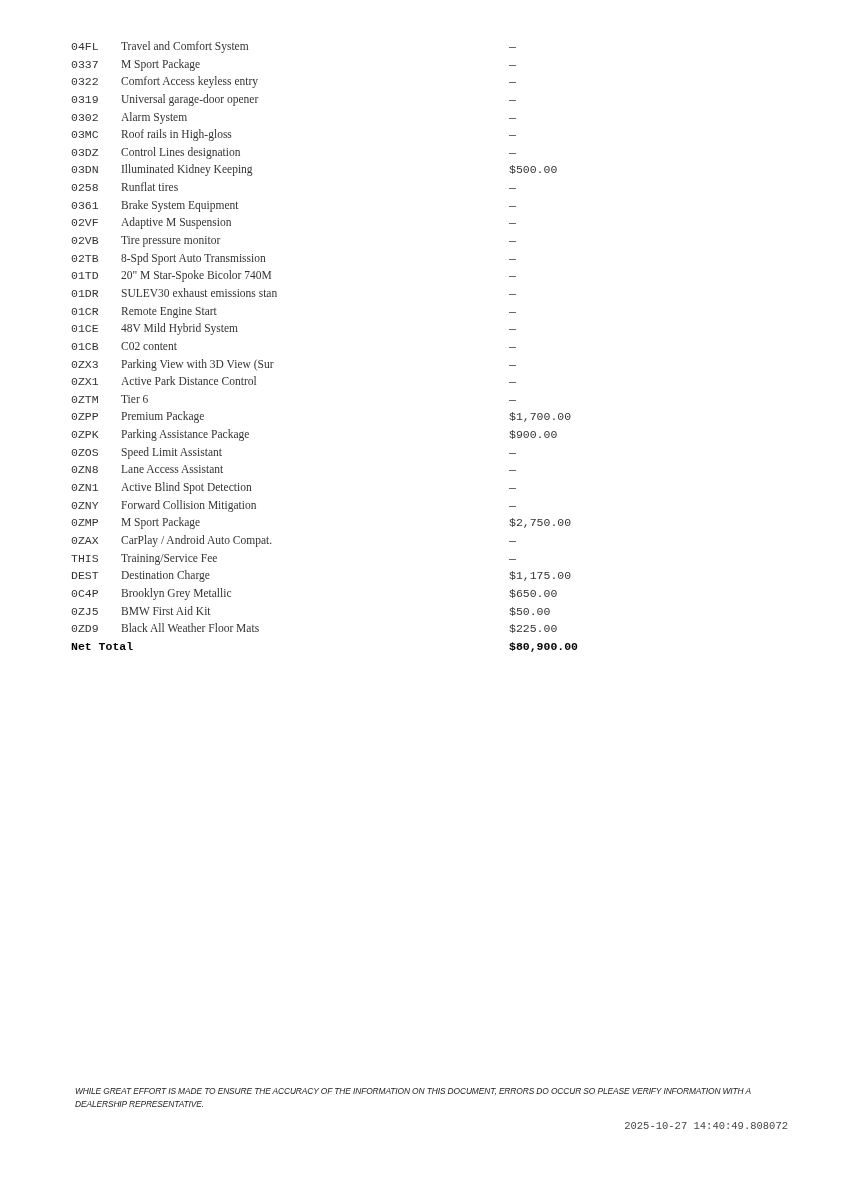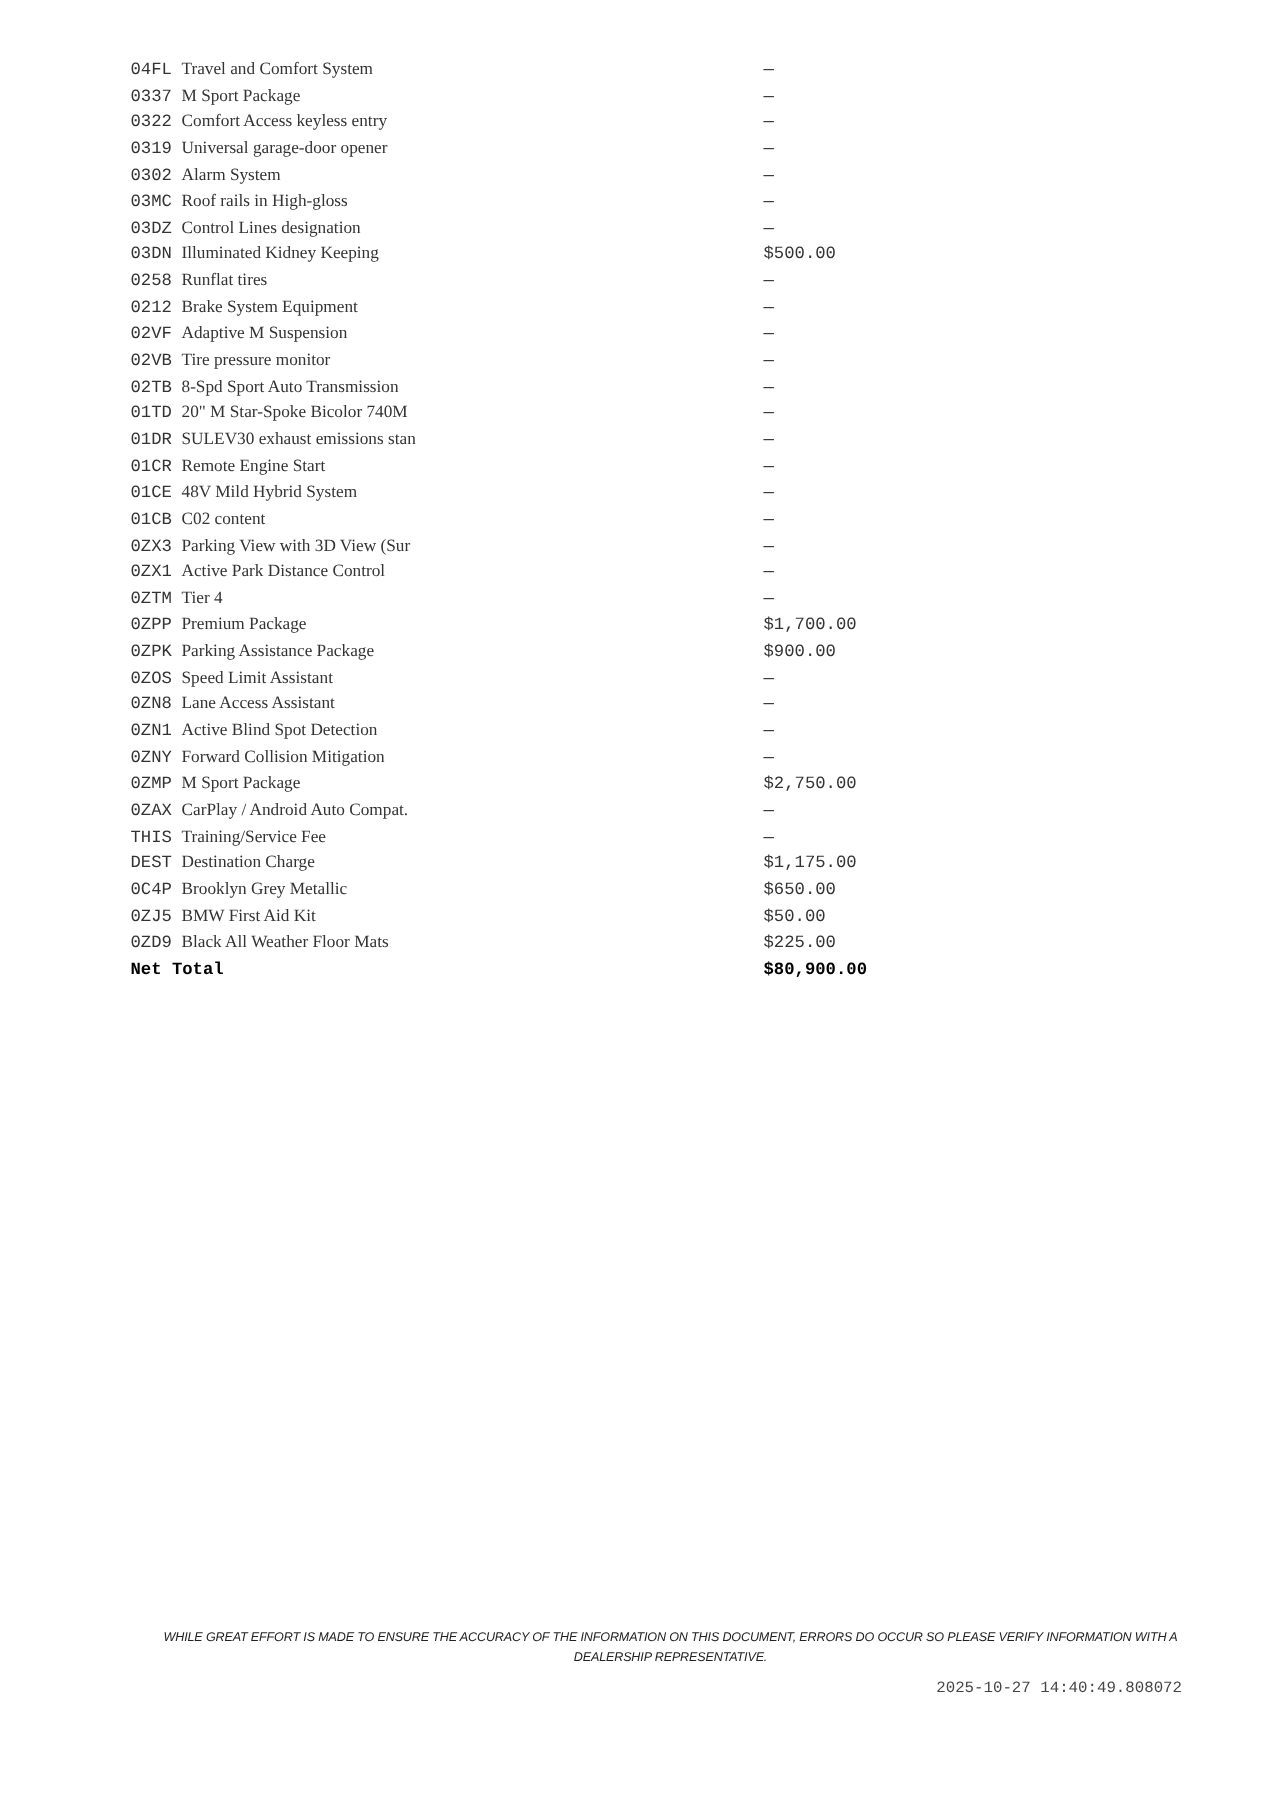--- a/index.html
+++ b/index.html
@@ -15,7 +15,7 @@
       position: relative; height: 17.65px; font-size: 11.5px; line-height: 17.65px;
       white-space: nowrap;
     }
-    .row .code { position: absolute; left: 16px; }
+    .row .code { position: absolute; left: 0; }
     .row .desc { position: absolute; left: 50px; font-family: Liberation Serif, serif; }
     .row .price { position: absolute; left: 438px; }
     .row.total { font-weight: bold; color: #000000; }

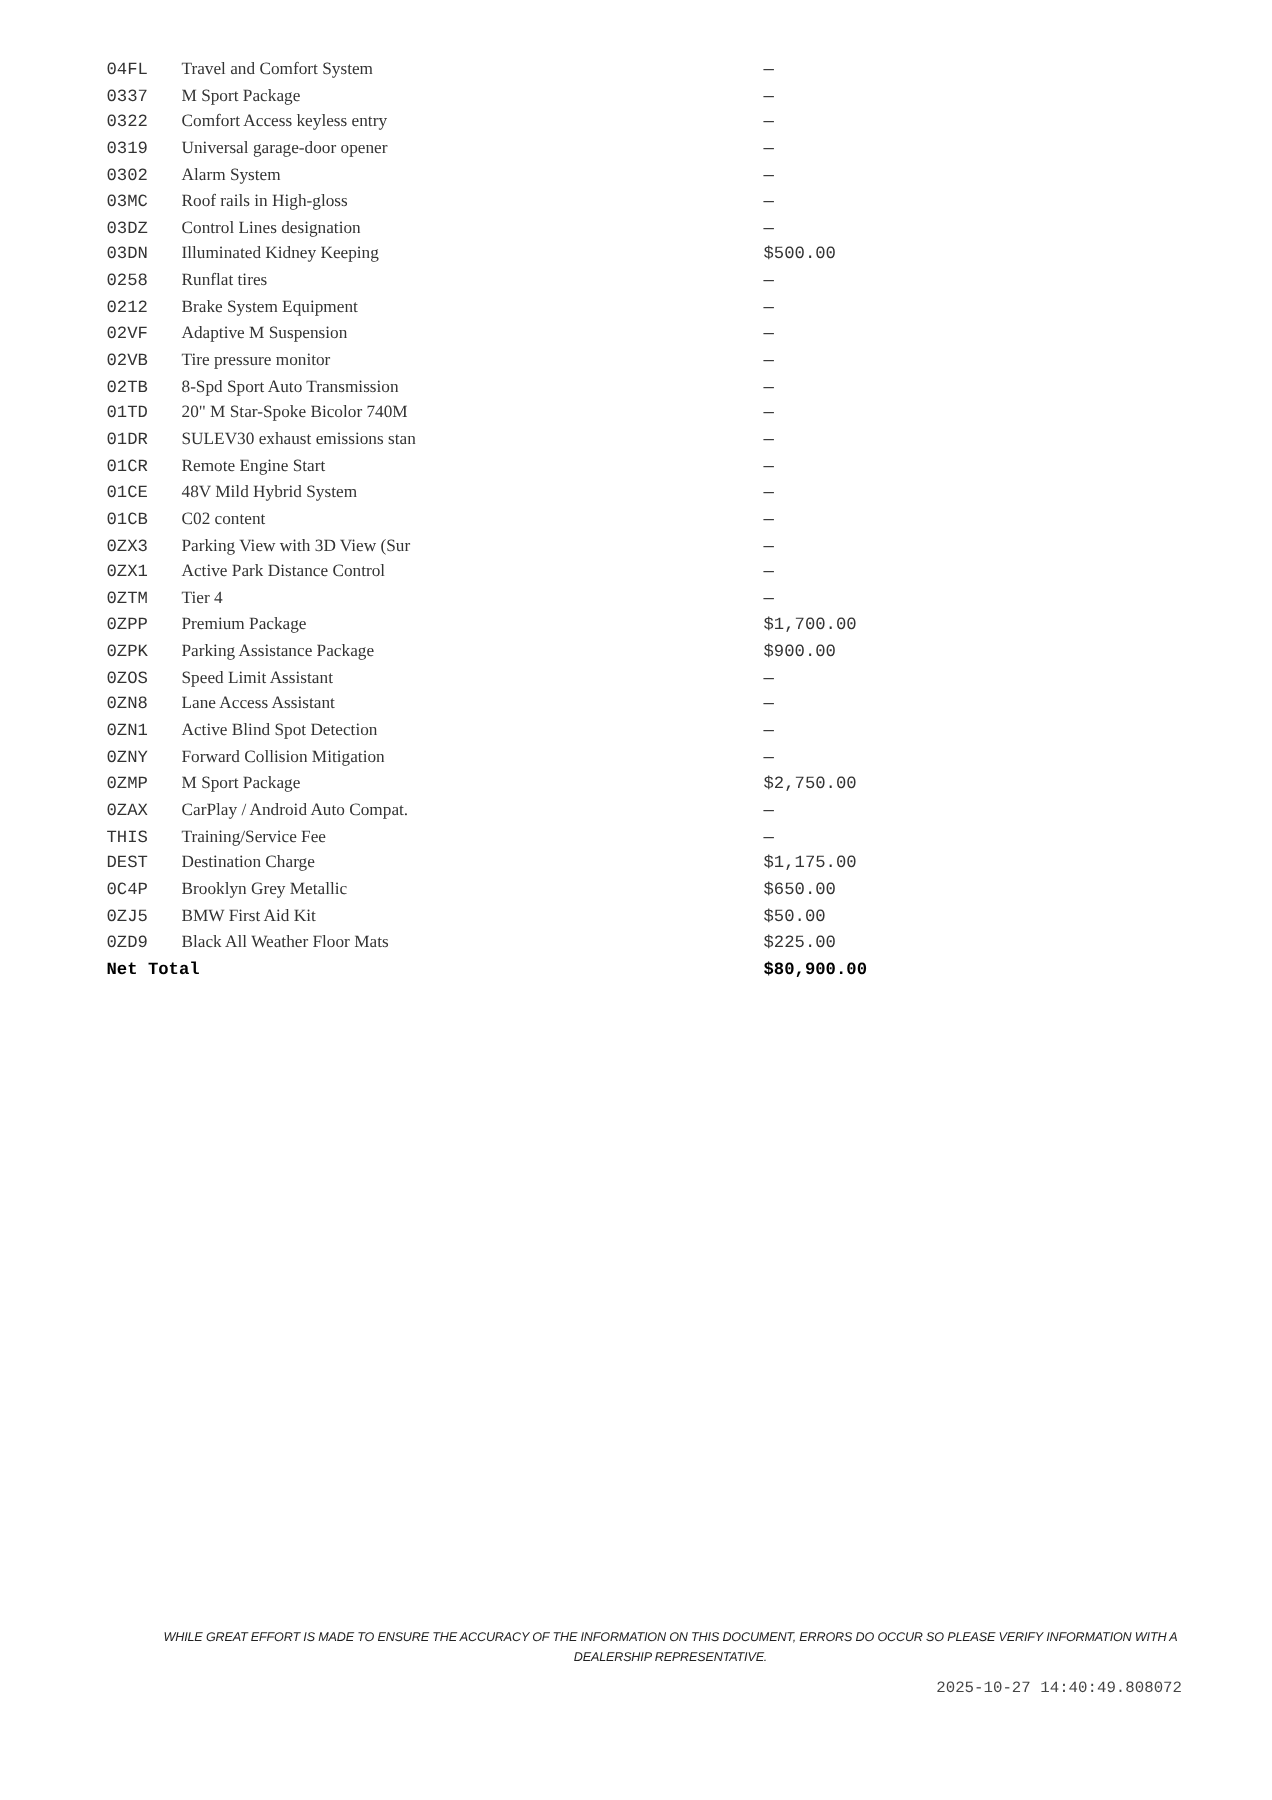--- a/index.html
+++ b/index.html
@@ -81,7 +81,7 @@
         <span class="price">—</span>
       </div>
       <div class="row">
-        <span class="code">0212</span>
+        <span class="code">0361</span>
         <span class="desc">Brake System Equipment</span>
         <span class="price">—</span>
       </div>

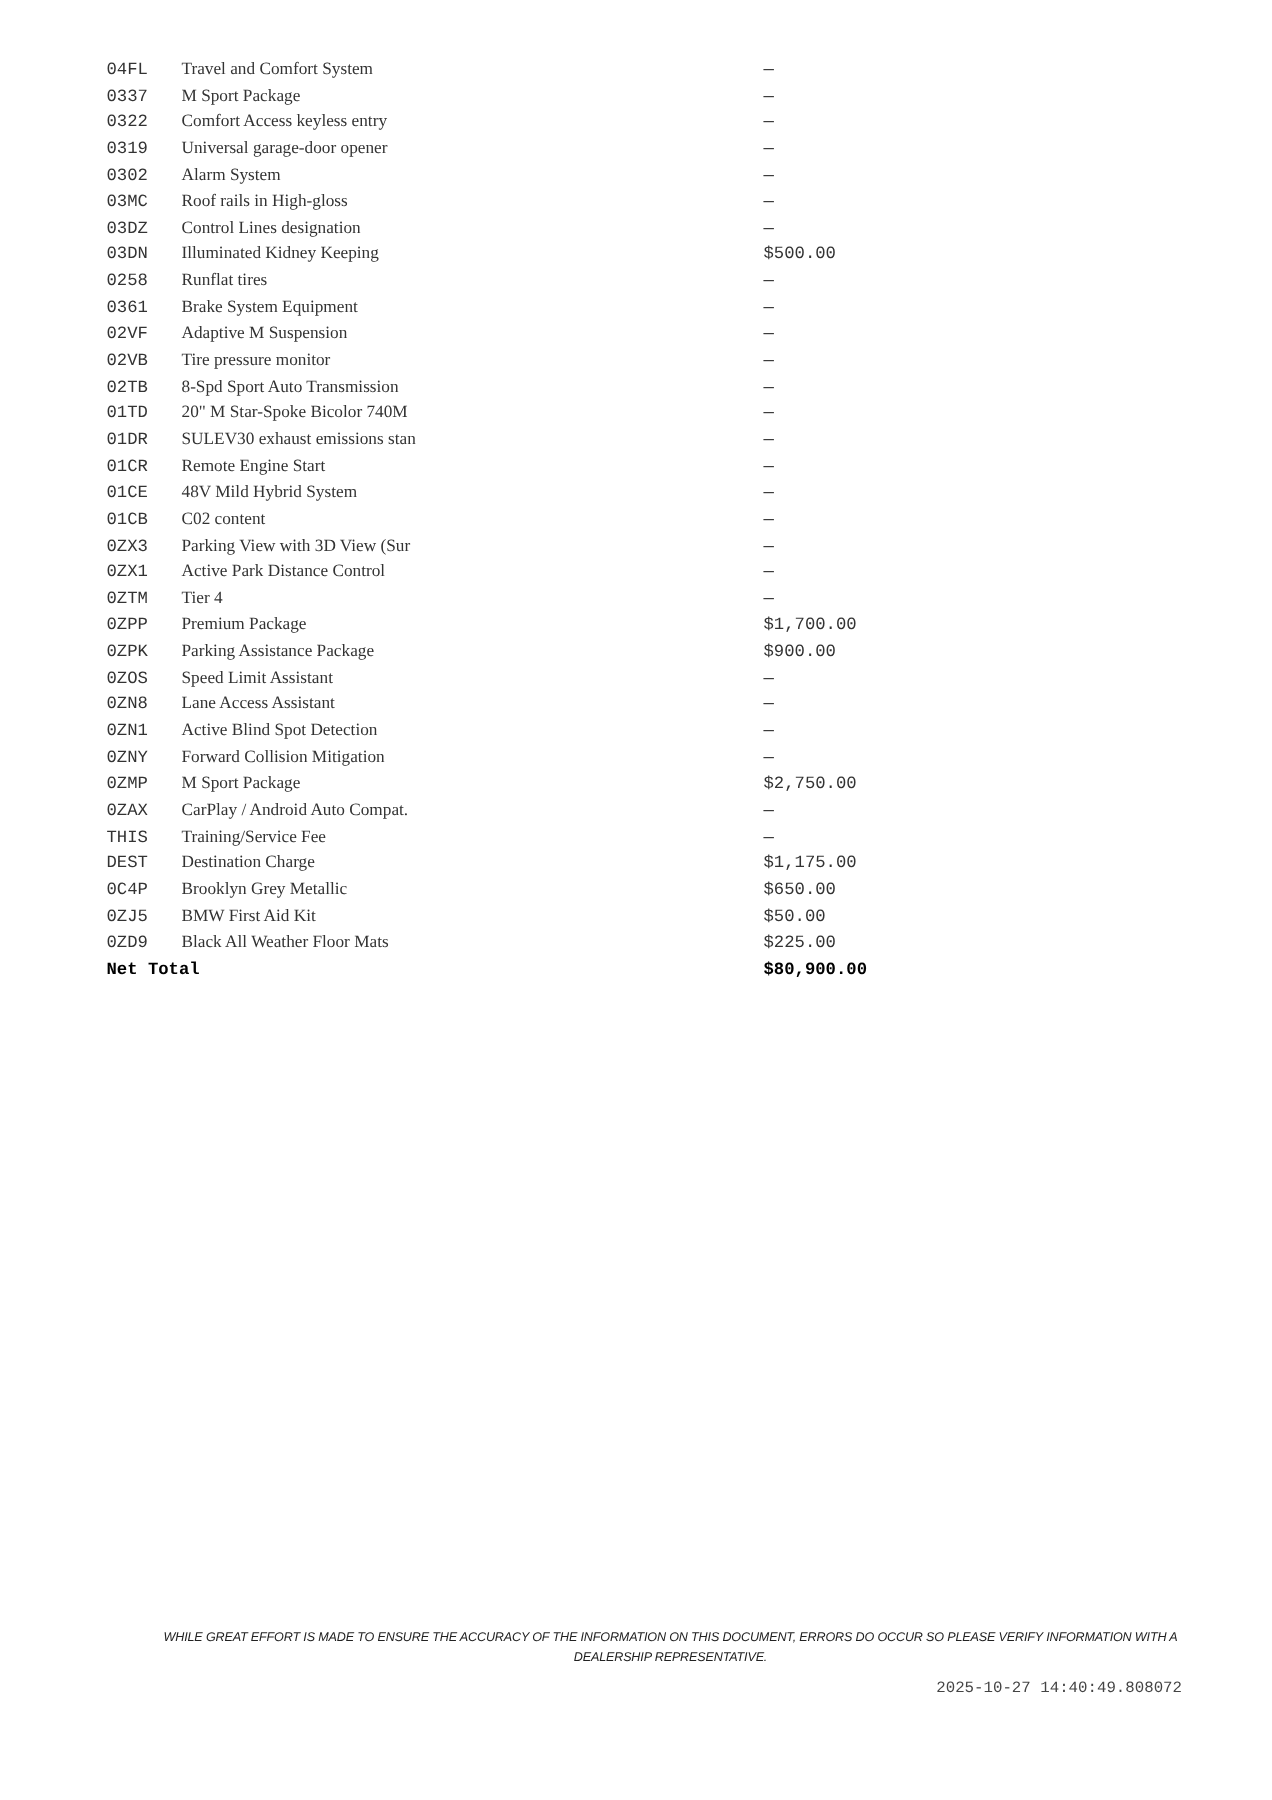--- a/index.html
+++ b/index.html
@@ -137,7 +137,7 @@
       </div>
       <div class="row">
         <span class="code">0ZTM</span>
-        <span class="desc">Tier 4</span>
+        <span class="desc">Tier 6</span>
         <span class="price">—</span>
       </div>
       <div class="row">

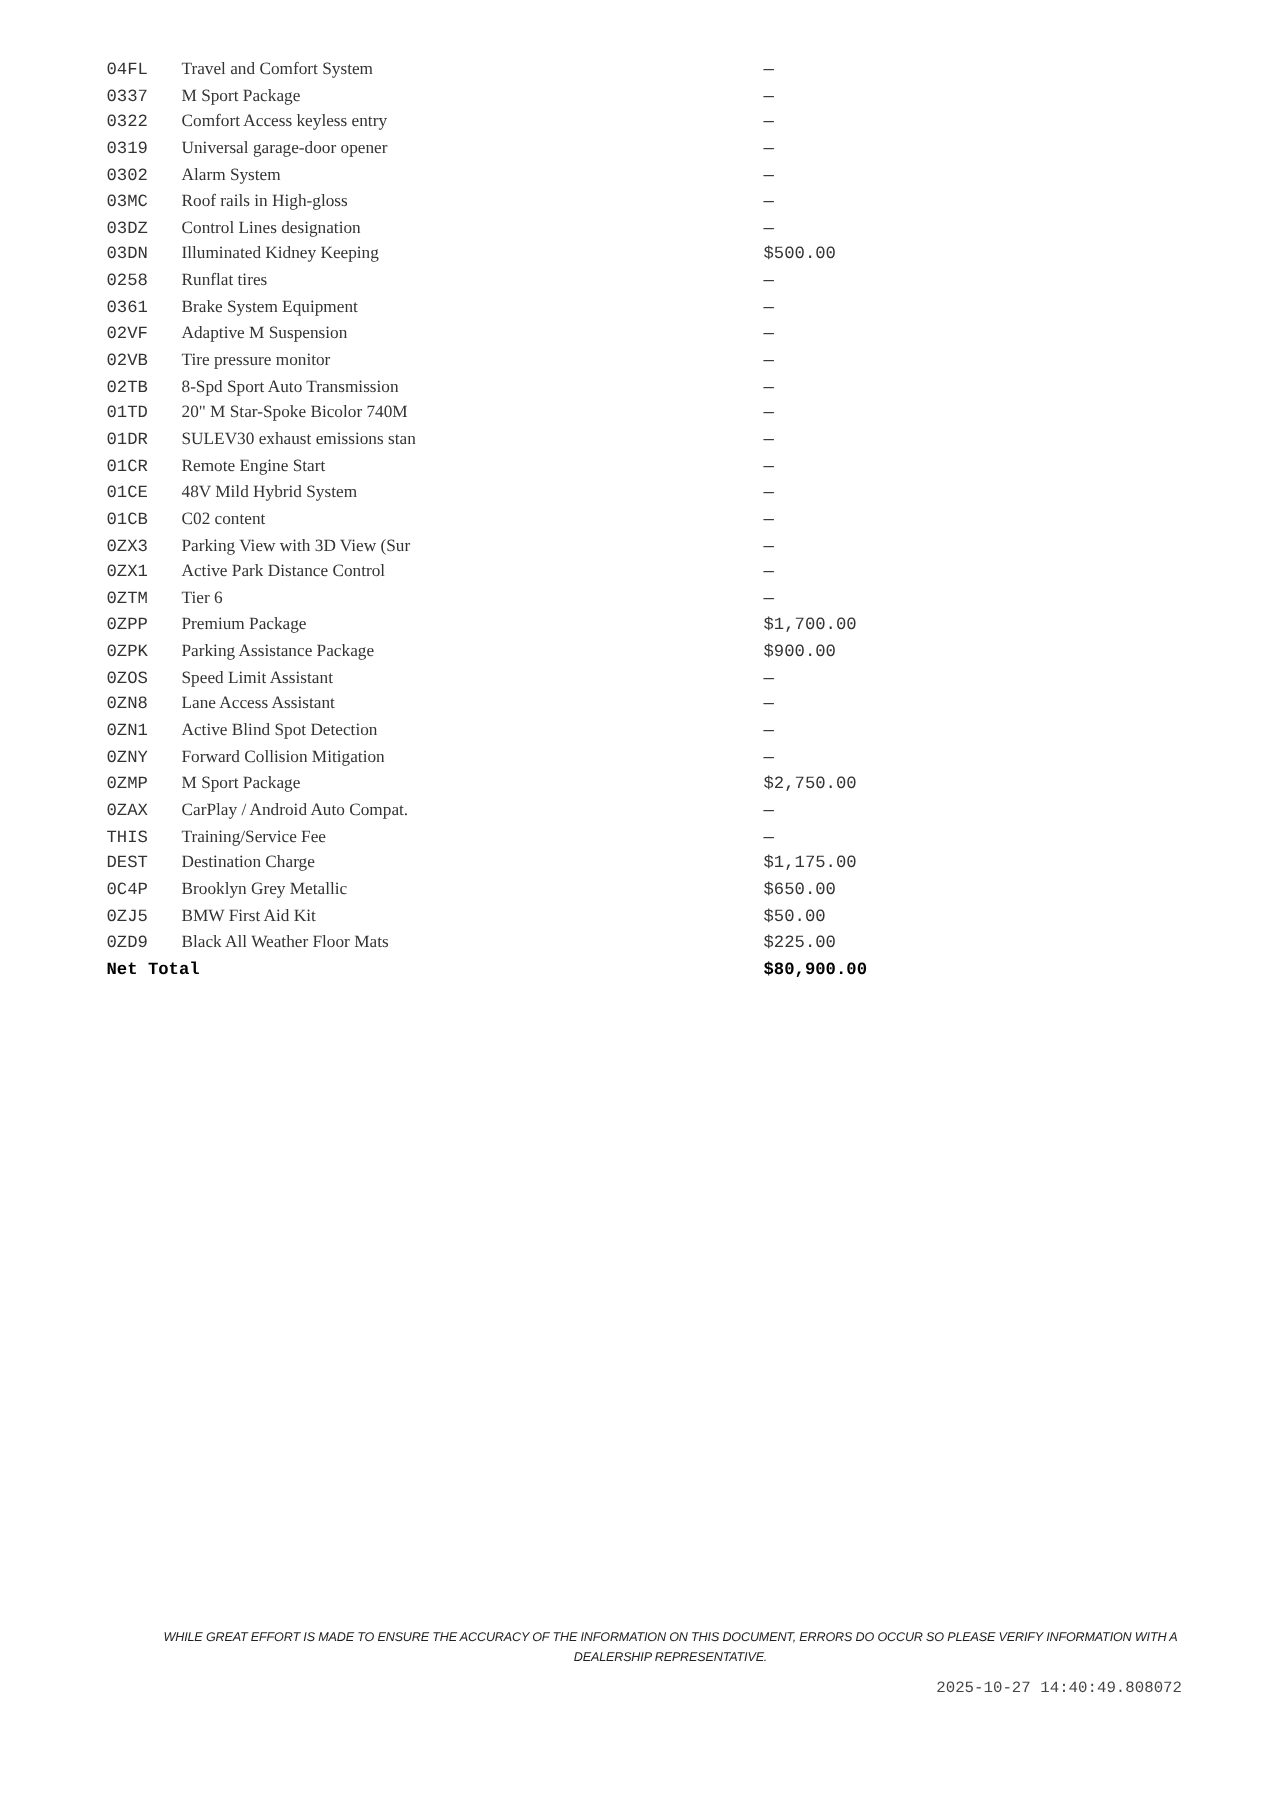--- a/index.html
+++ b/index.html
@@ -20,10 +20,10 @@
     .row .price { position: absolute; left: 438px; }
     .row.total { font-weight: bold; color: #000000; }
     .disclaimer {
-      position: absolute; left: 86px; width: 722px; top: 1085px;
+      position: absolute; left: 75px; width: 722px; top: 1085px;
       font-family: "Liberation Sans", "DejaVu Sans", sans-serif;
       font-style: italic; font-size: 8.4px; line-height: 13px;
-      text-align: center; color: #222222; letter-spacing: -0.1px;
+      color: #222222; letter-spacing: -0.1px;
     }
     .timestamp {
       position: absolute; right: 60px; top: 1120px;

